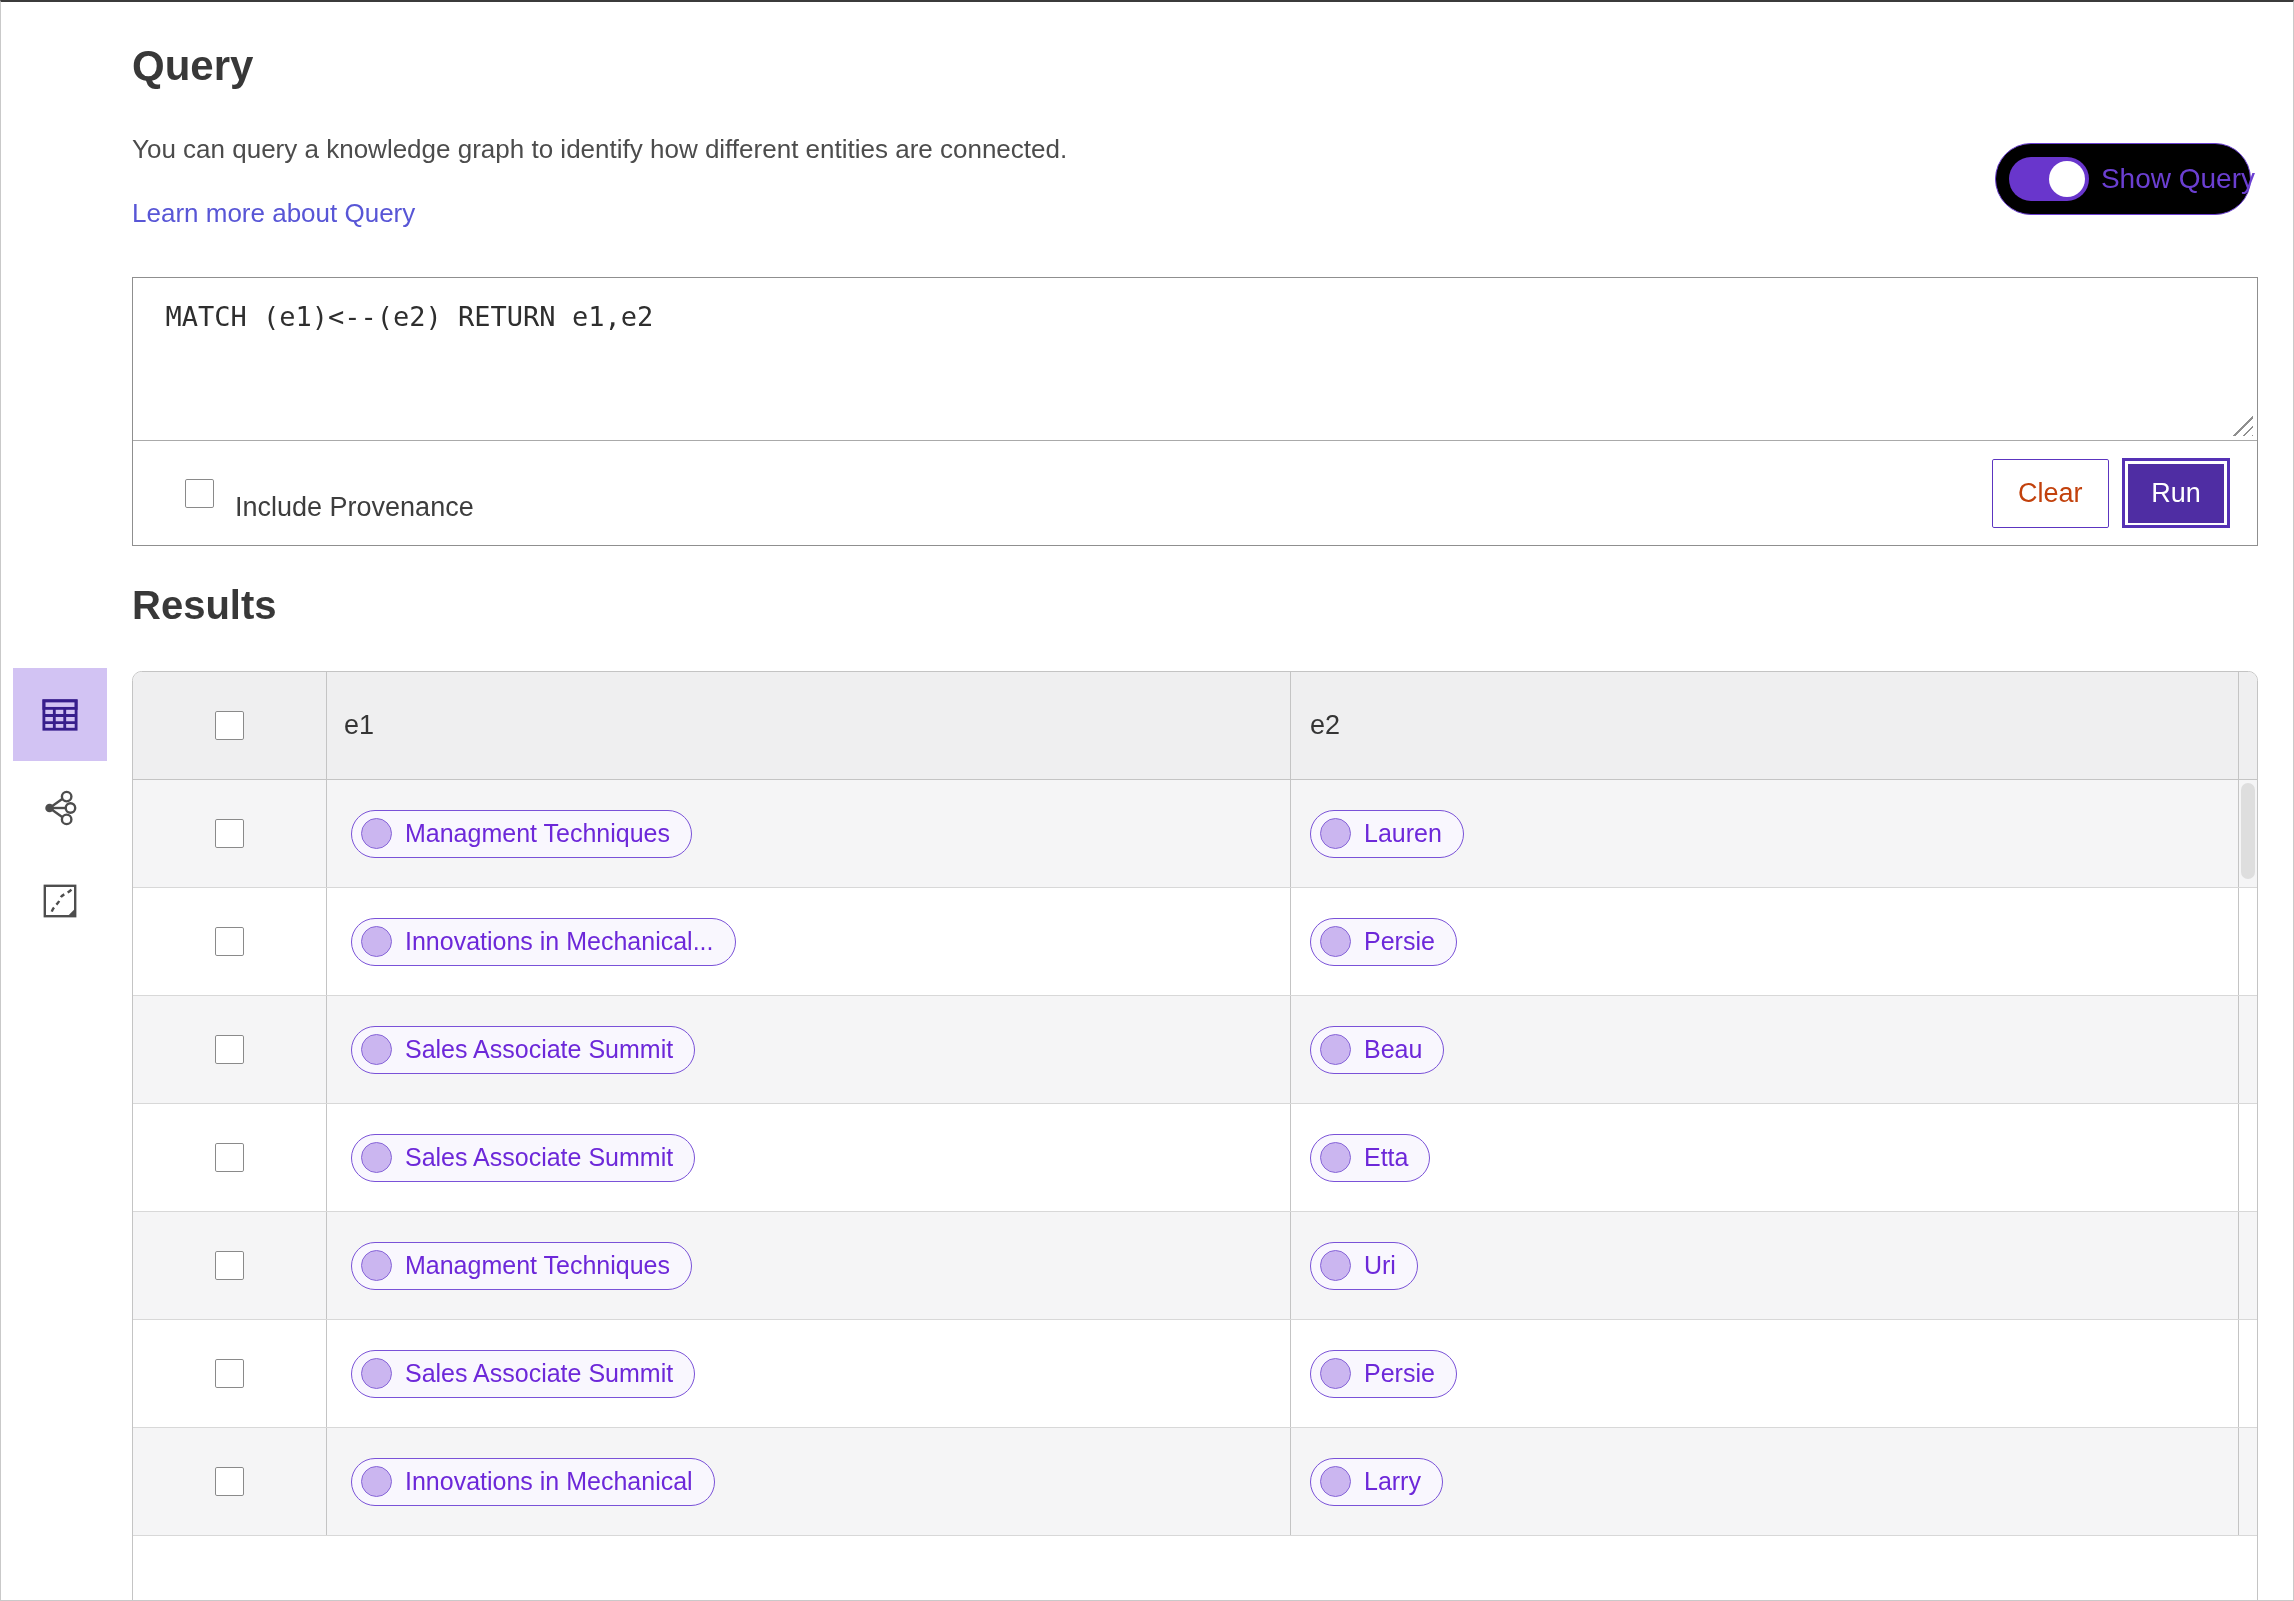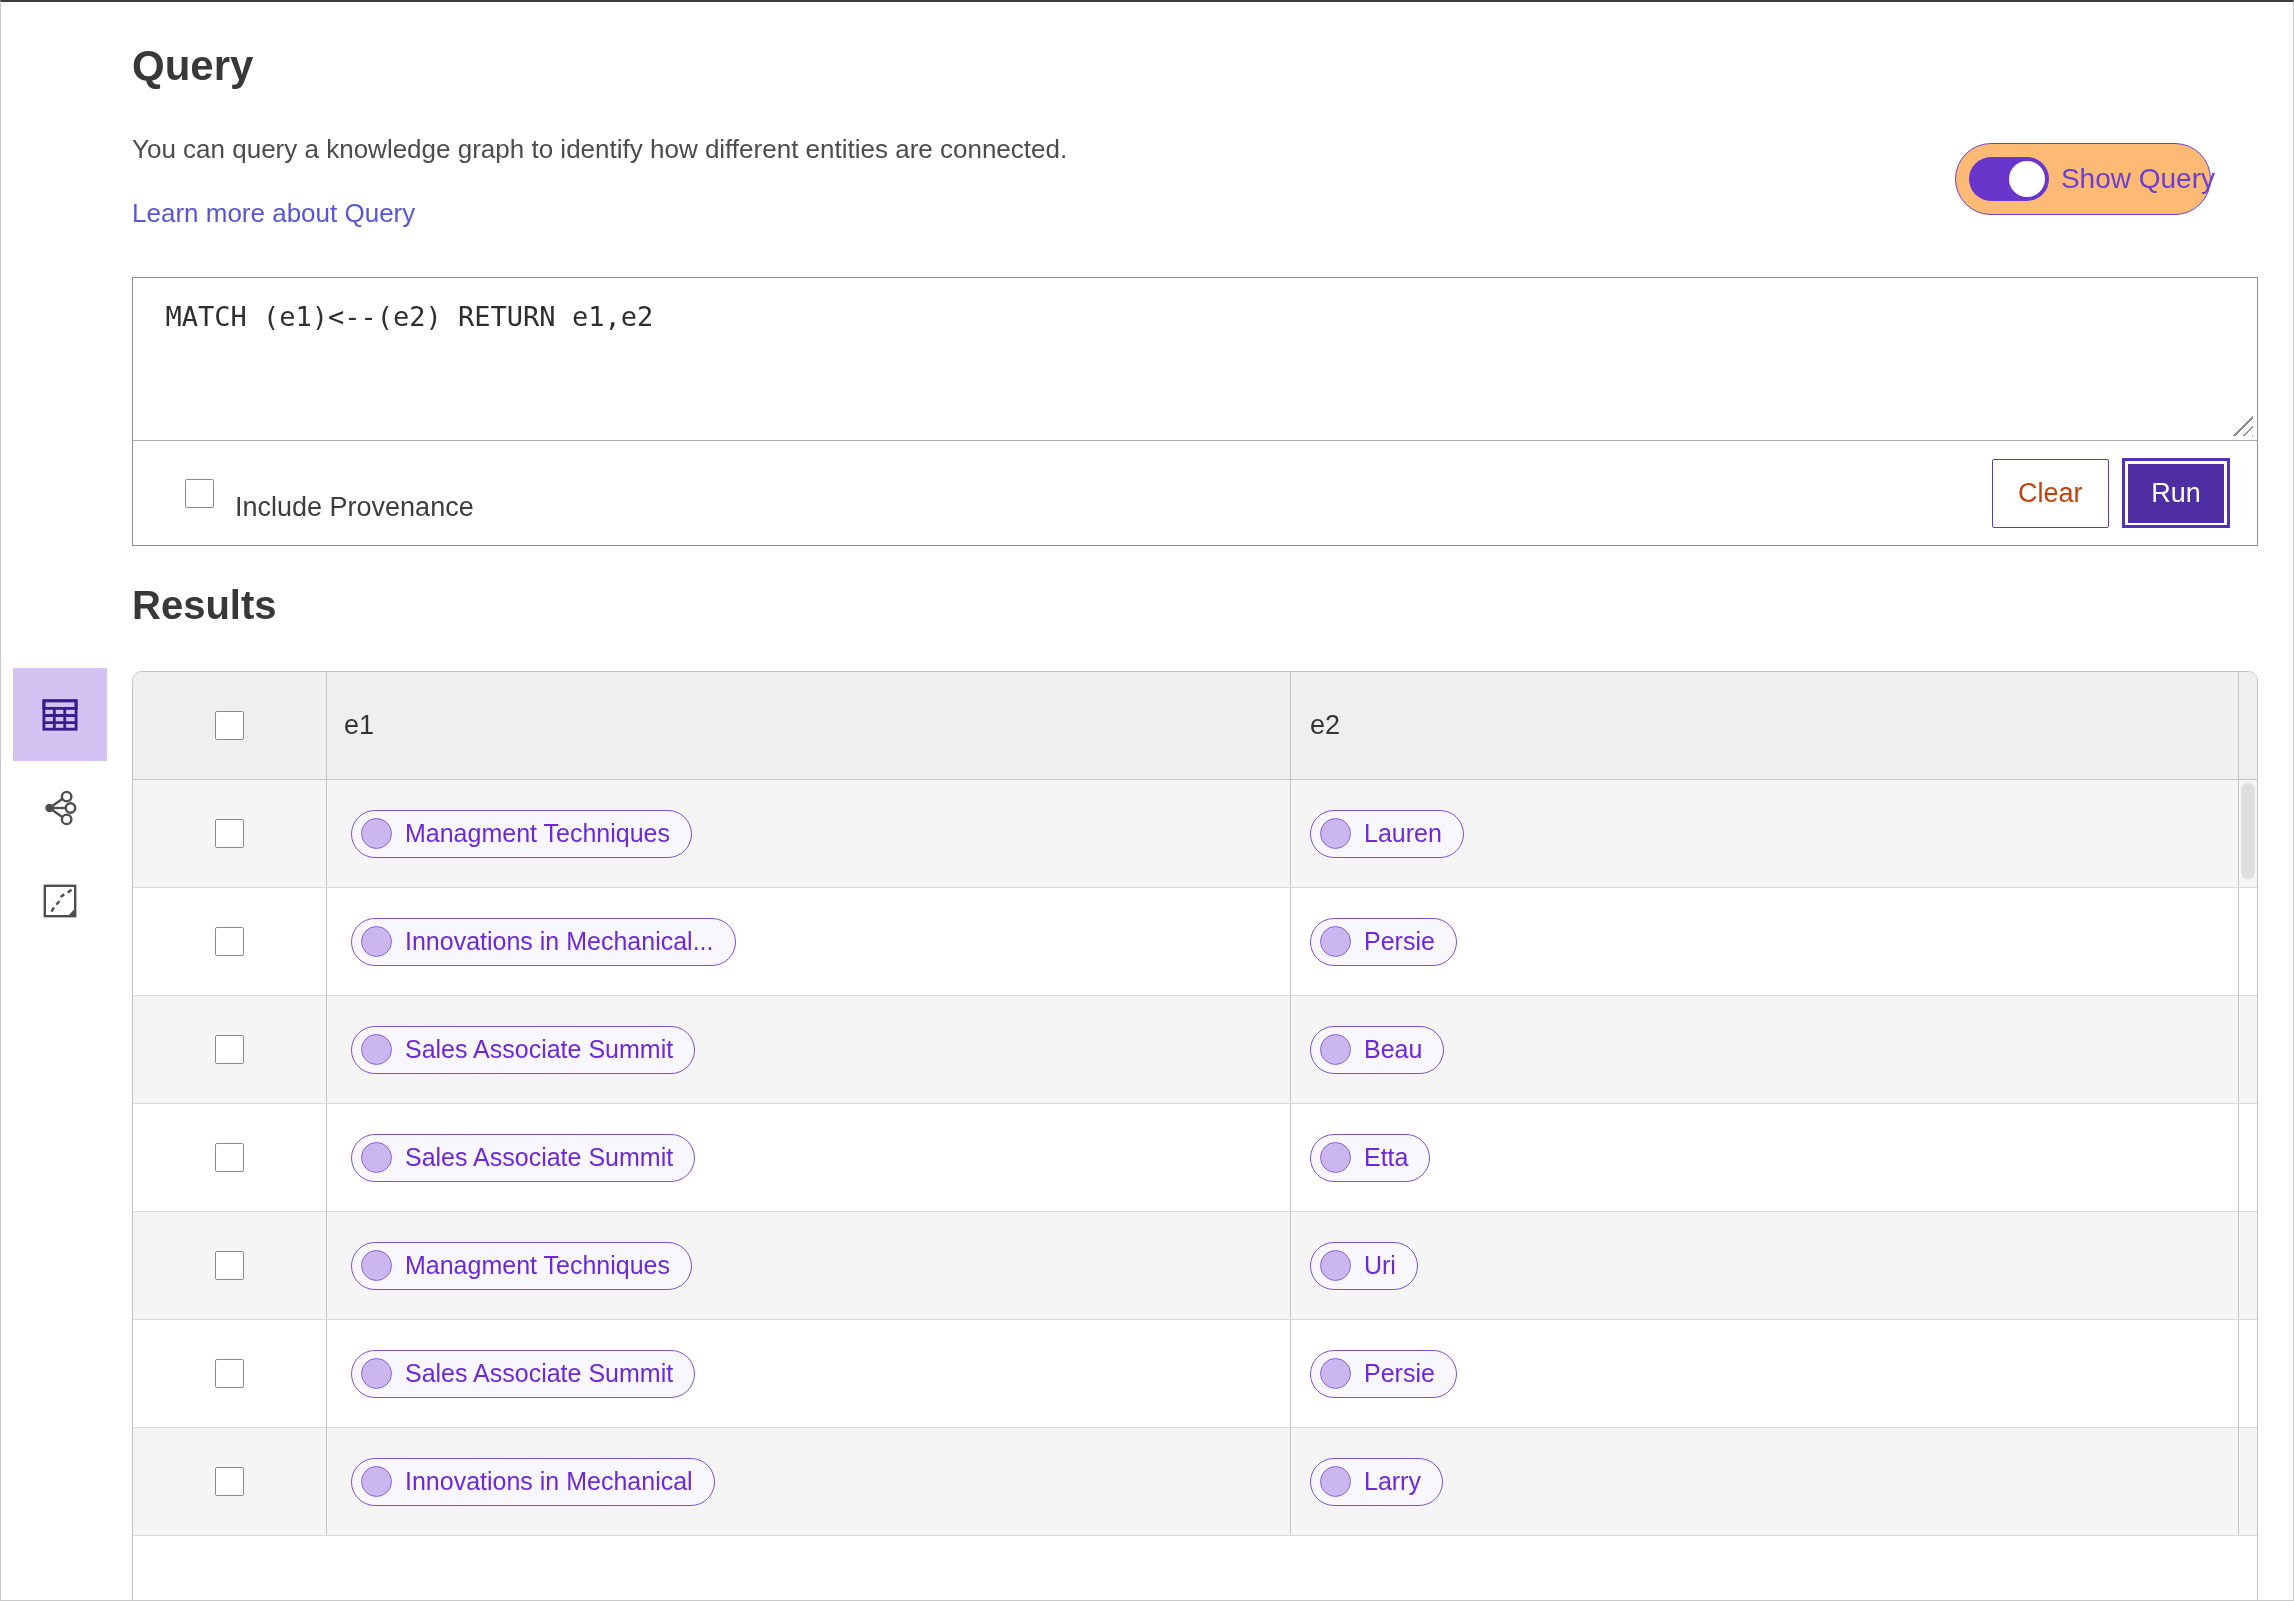--- a/index.html
+++ b/index.html
@@ -13,8 +13,8 @@
   .query-desc{position:absolute;left:131px;top:132px;font-size:26px;color:#4c4c4c;}
   .learn-link{position:absolute;left:131px;top:196px;font-size:26px;color:#5856d6;text-decoration:none;cursor:pointer;}
   .show-query-btn{
-    position:absolute;left:1954px;top:141px;width:256px;height:72px;box-sizing:border-box;
-    border:1.9px solid #6b3fd1;border-radius:38px;background:#fdba74;
+    position:absolute;left:1994px;top:141px;width:256px;height:72px;box-sizing:border-box;
+    border:1.9px solid #6b3fd1;border-radius:38px;background:#000000;
     display:flex;align-items:center;gap:11.5px;padding:0 19px 0 13.4px;cursor:pointer;
   }
   .toggle-track{position:relative;width:80px;height:44px;border-radius:22px;background:#6936cc;flex:0 0 auto;}

